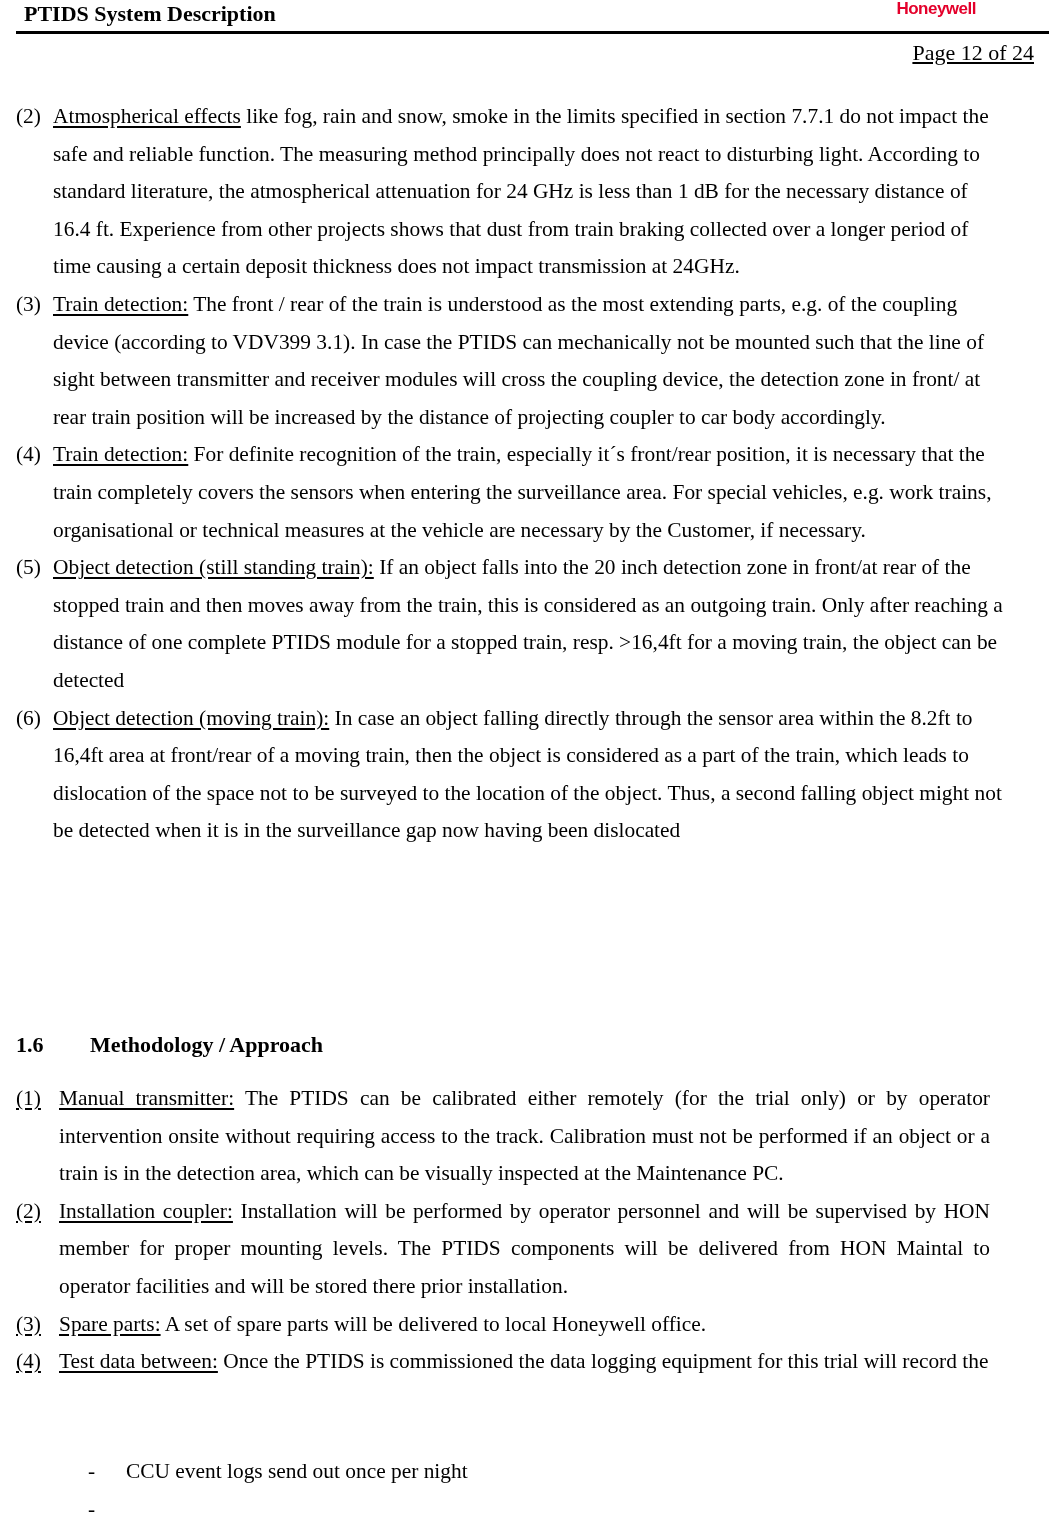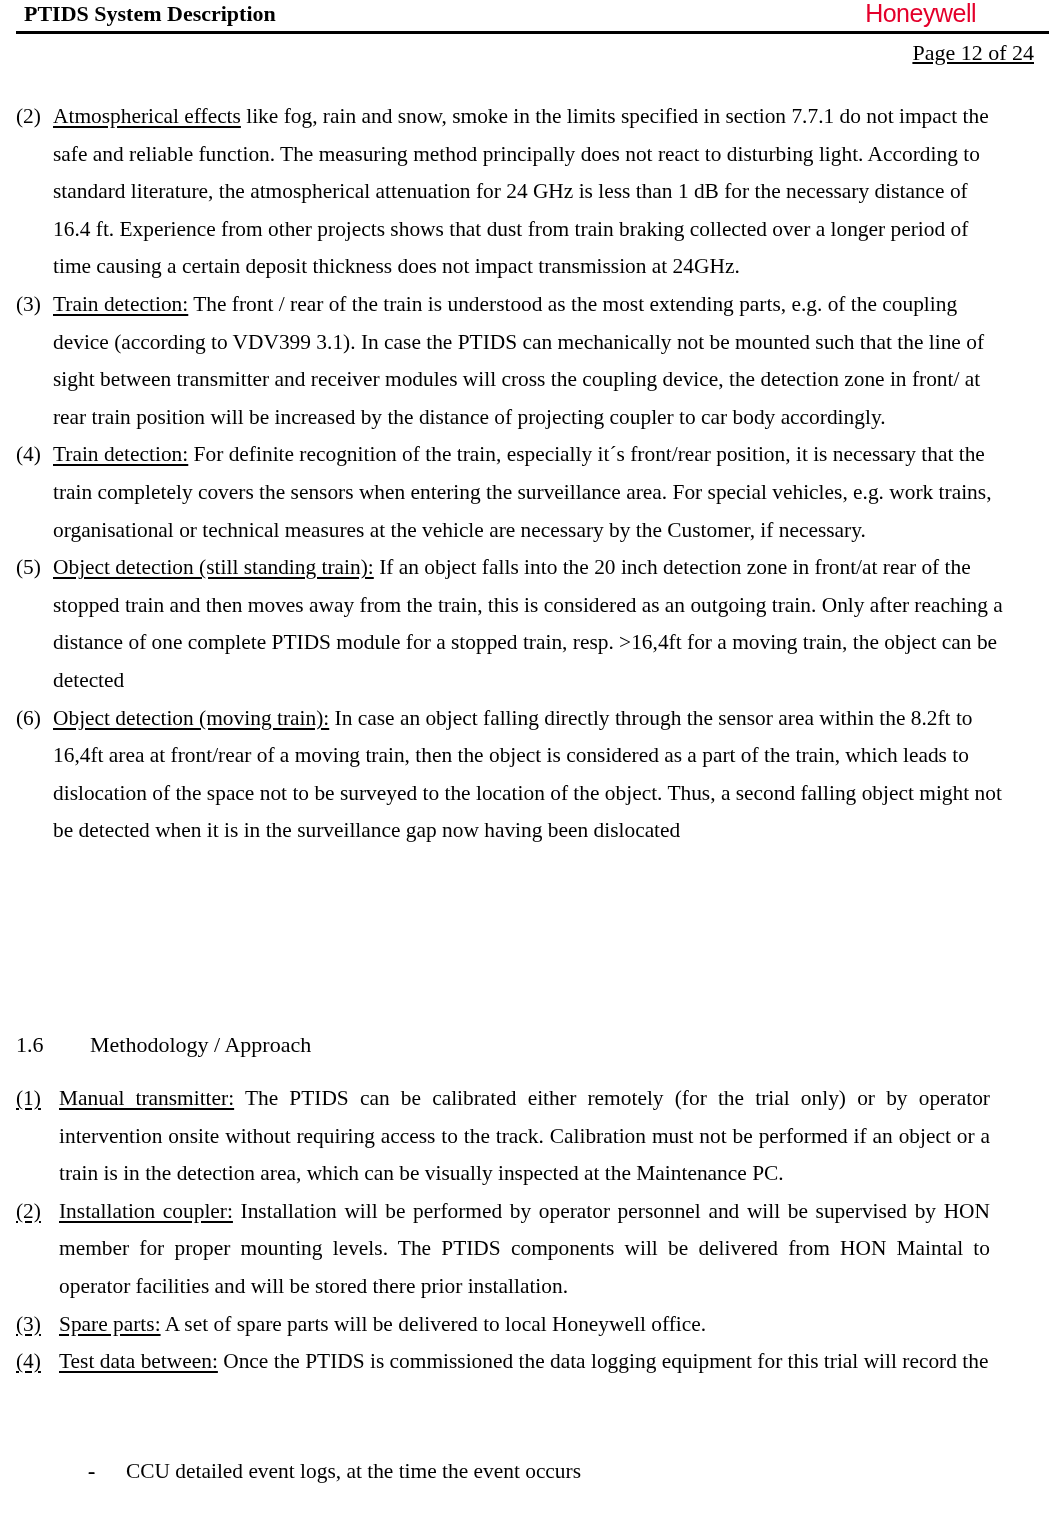--- a/index.html
+++ b/index.html
@@ -8,7 +8,7 @@
     .header { position: absolute; left: 16px; top: 0; width: 974px; height: 34px; }
     .doc-title { position: absolute; left: 8px; top: 1px; font-size: 22px; font-weight: bold; }
     .brand { position: absolute; right: 14px; top: -1px; font-family: "Liberation Sans", "DejaVu Sans", sans-serif;
-      font-size: 25px; font-weight: normal; color: #e4002b; letter-spacing: -0.5px; }
+      font-size: 17px; font-weight: bold; color: #e4002b; letter-spacing: -0.5px; }
     .rule { position: absolute; left: 0; top: 31px; width: 1049px; height: 3px; background: #000; }
     .page-no { position: absolute; right: 15px; top: 40px; font-size: 22px; text-decoration: underline; }
     .list1 { position: absolute; left: 16px; top: 98px; width: 990px; font-size: 21.4px; line-height: 37.6px; }

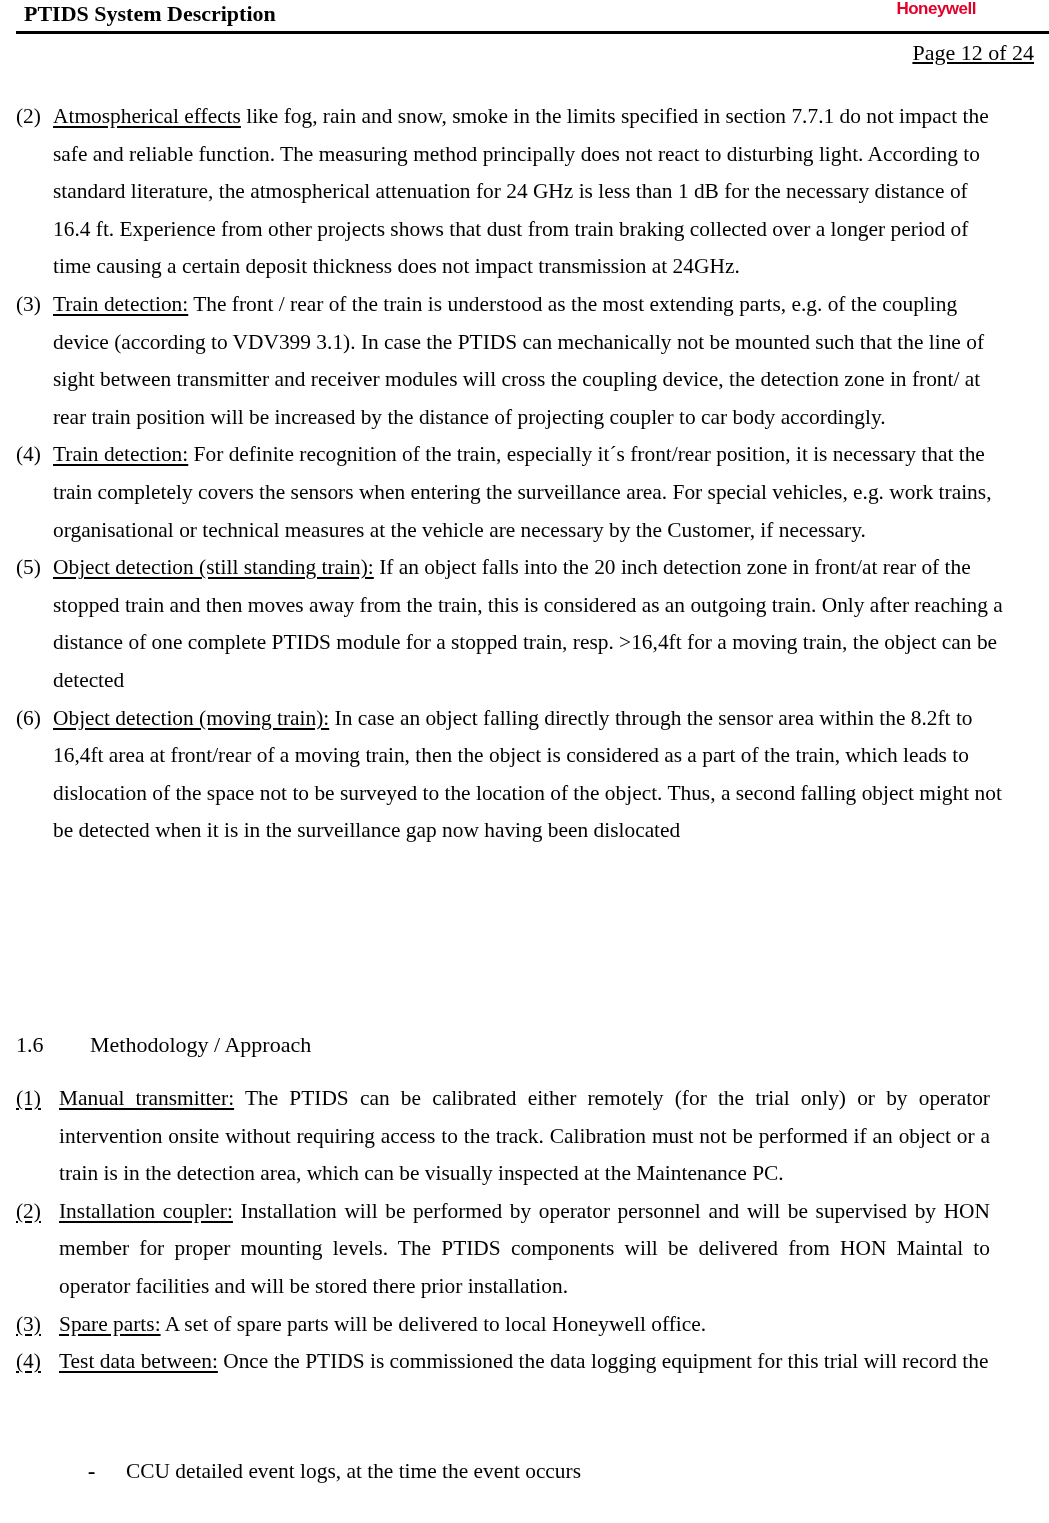--- a/index.html
+++ b/index.html
@@ -15,7 +15,7 @@
     .item { position: relative; padding-left: 37px; }
     .item .num { position: absolute; left: 0; top: 0; }
     .u { text-decoration: underline; text-underline-offset: 3px; text-align: right; }
-    .section { position: absolute; left: 16px; top: 1032px; font-size: 22px; font-weight: normal; }
+    .section { position: absolute; left: 16px; top: 1032px; font-size: 22px; font-weight: bold; }
     .section .secnum { display: inline-block; width: 74px; }
     .list2 { position: absolute; left: 16px; top: 1080px; width: 974px; font-size: 21.4px; line-height: 37.6px; }
     .list2 .item { padding-left: 43px; text-align: justify; }

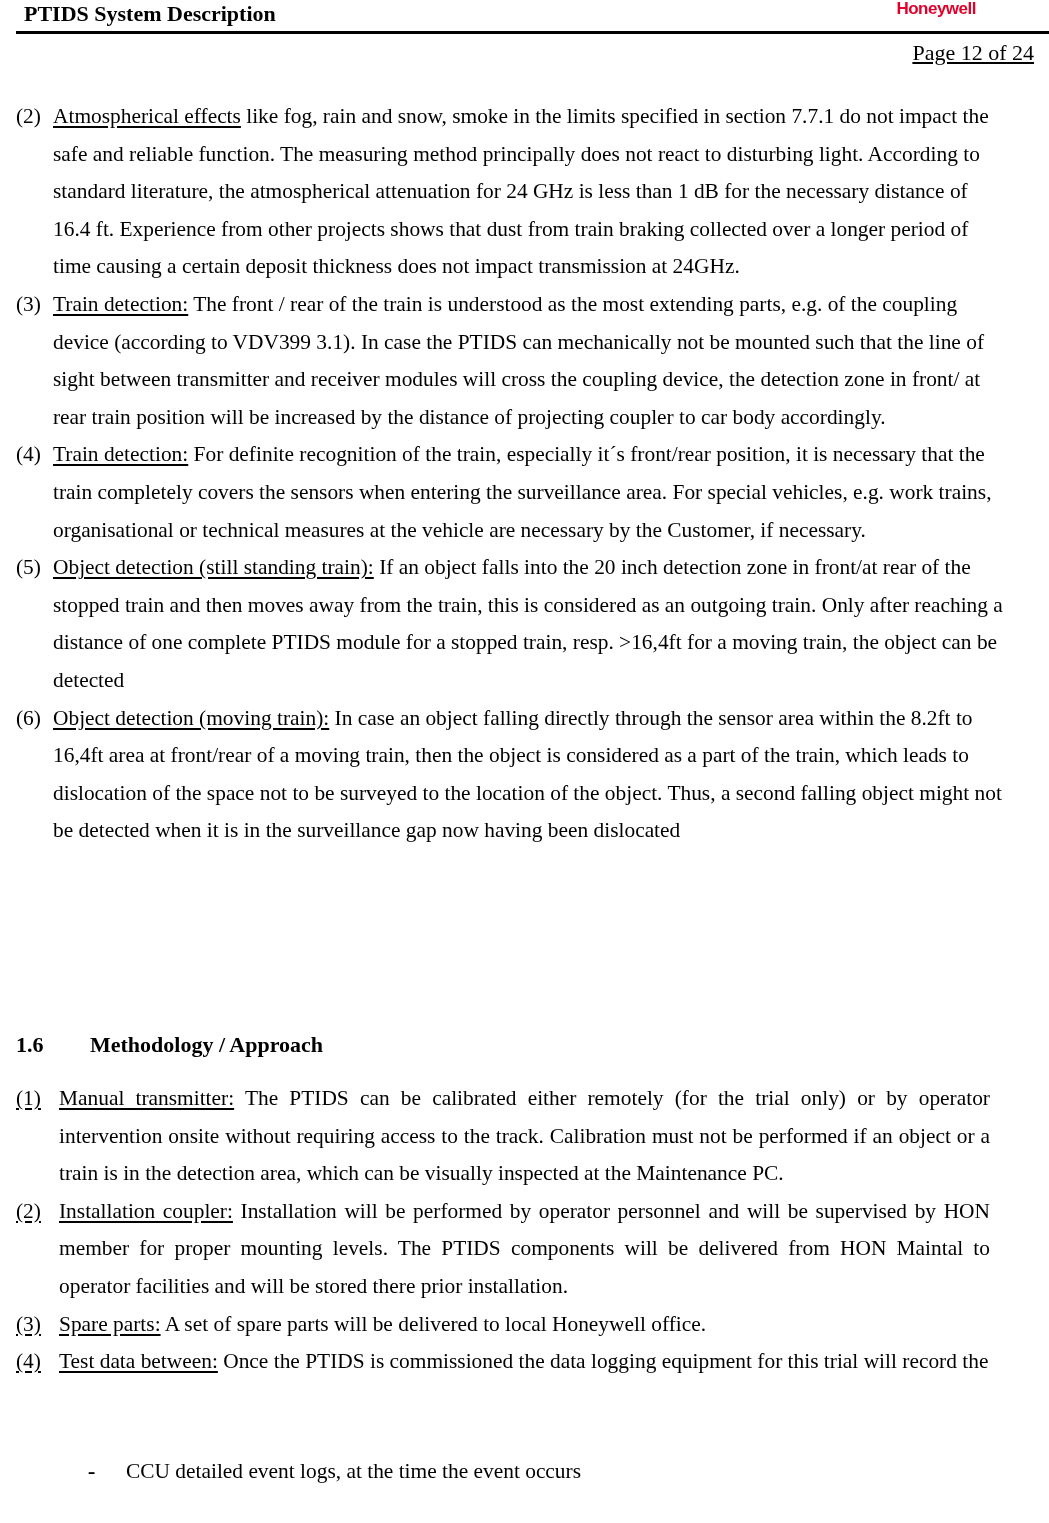--- a/index.html
+++ b/index.html
@@ -73,7 +73,7 @@
 
 <div class="bullets">
   <div class="bullet">
-    <span class="dash">-</span>
+    <span class="dash">-</span><span>CCU event logs send out once per night</span>
   </div>
   <div class="bullet">
     <span class="dash">-</span><span>CCU detailed event logs, at the time the event occurs</span>

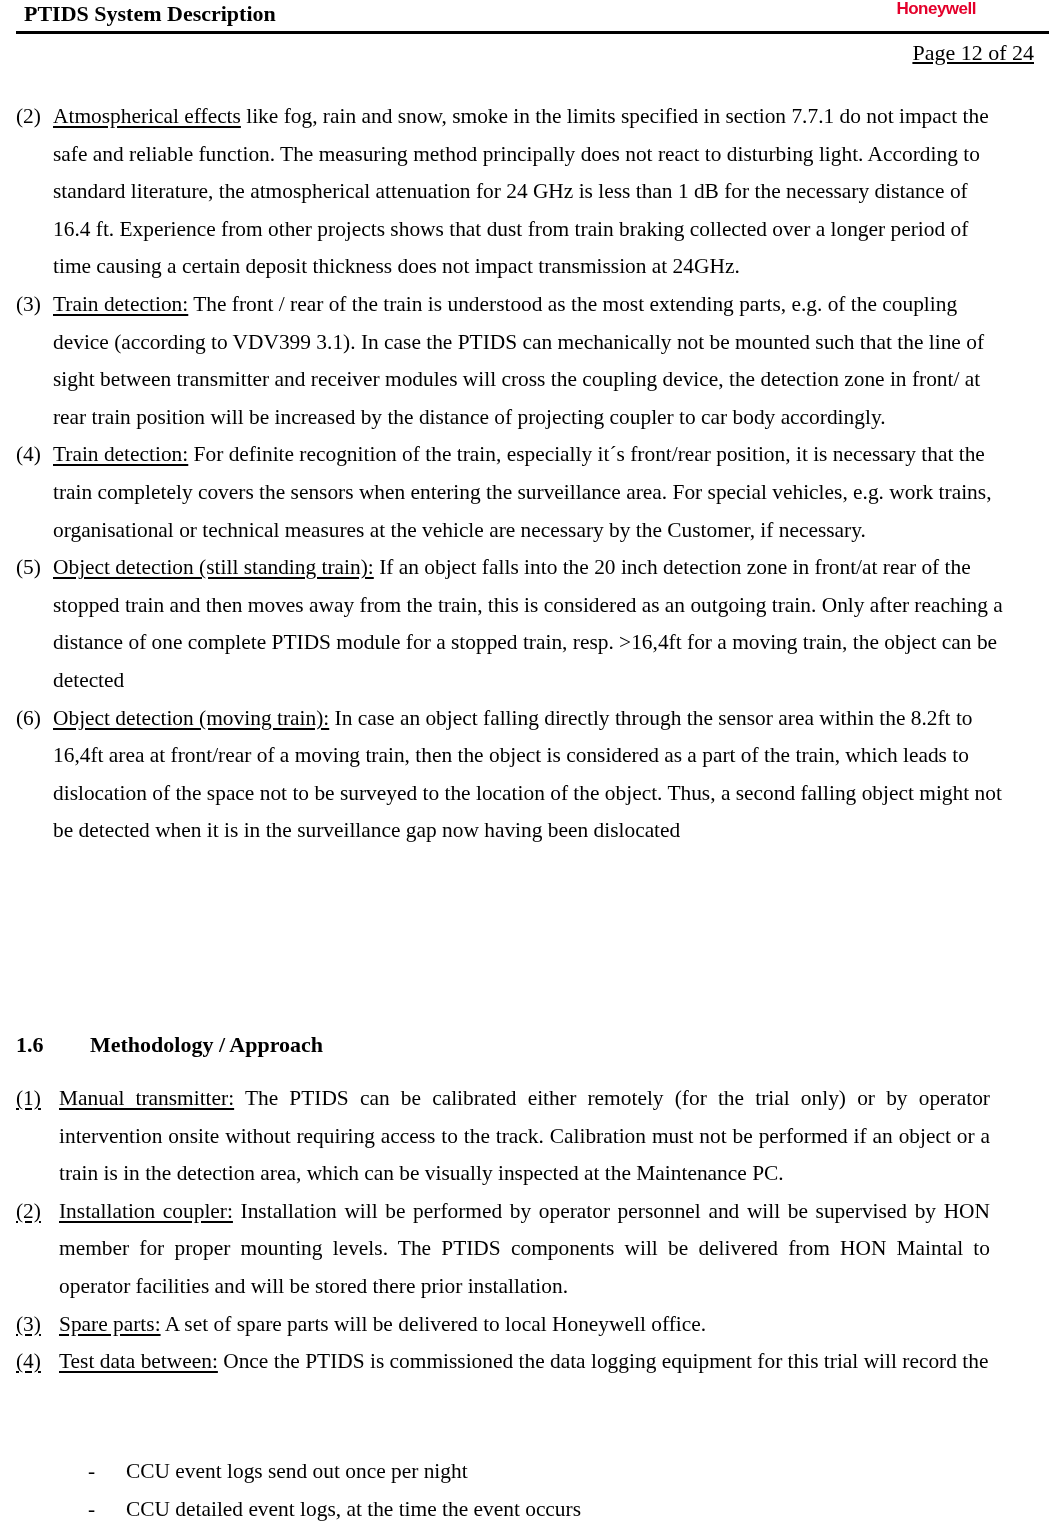--- a/index.html
+++ b/index.html
@@ -76,7 +76,7 @@
     <span class="dash">-</span><span>CCU event logs send out once per night</span>
   </div>
   <div class="bullet">
-    <span class="dash">-</span><span>CCU detailed event logs, at the time the event occurs</span>
+    <span class="dash">-</span>
   </div>
 </div>
 

